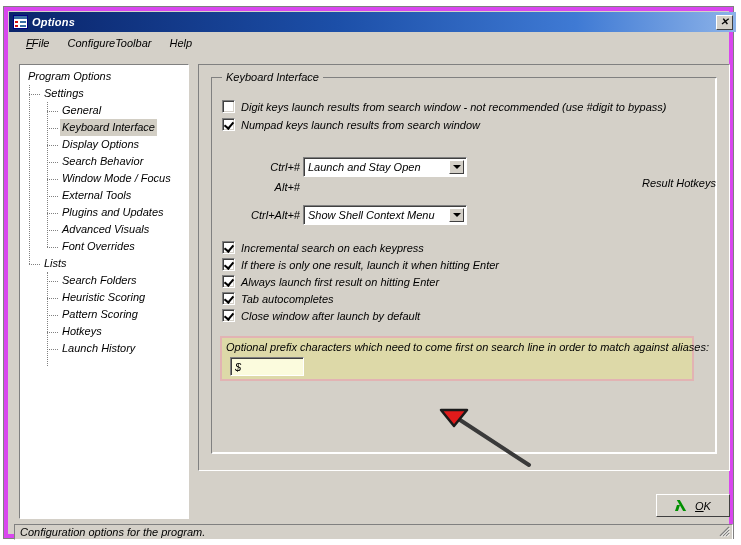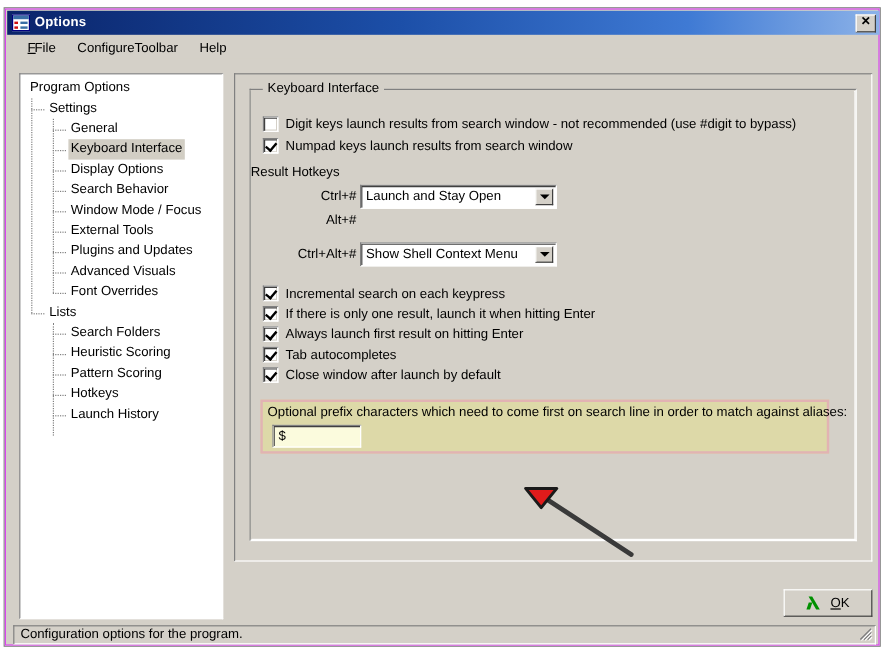--- a/index.html
+++ b/index.html
@@ -15,8 +15,9 @@
   #window{
     position:absolute;left:4px;top:7px;width:729px;height:531px;
     background:#d4d0c8;
-    border:1px solid #d946ef;
+    border:4px solid #d946ef;
     box-sizing:border-box;
+    font-style:italic;
   }
   #window-outline{
     position:absolute;left:3px;top:6px;width:731px;height:533px;

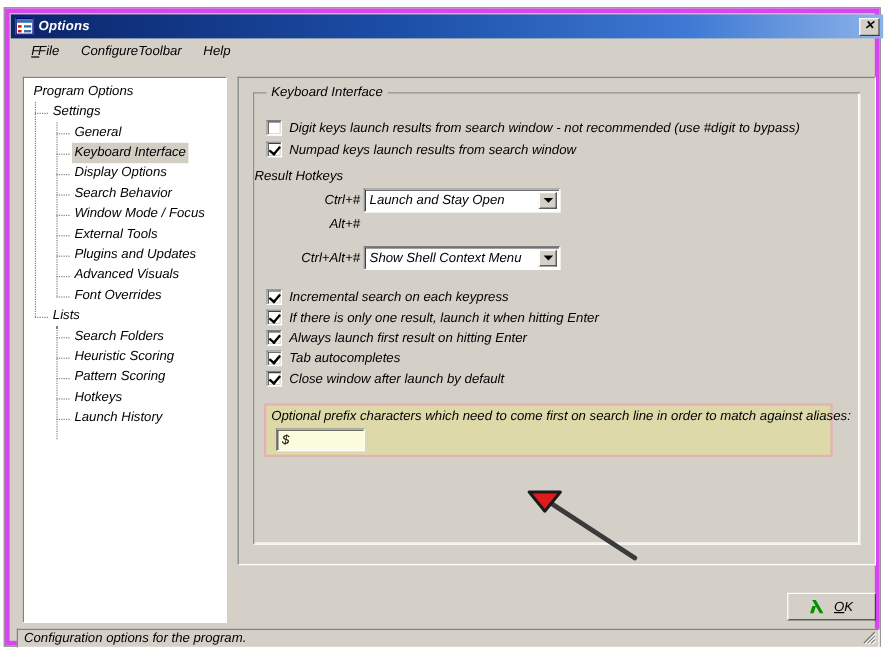--- a/index.html
+++ b/index.html
@@ -115,7 +115,7 @@
   }
 
   
-  #hotkeys-title{position:absolute;left:0;width:100%;text-align:left;font-size:11px;}
+  #hotkeys-title{position:absolute;left:0;width:100%;text-align:right;font-size:11px;margin-top:36px;}
   .hkrow{position:absolute;display:flex;align-items:center;}
   .hklabel{width:88px;text-align:right;padding-right:3px;font-size:11px;white-space:nowrap;}
   .combo{

